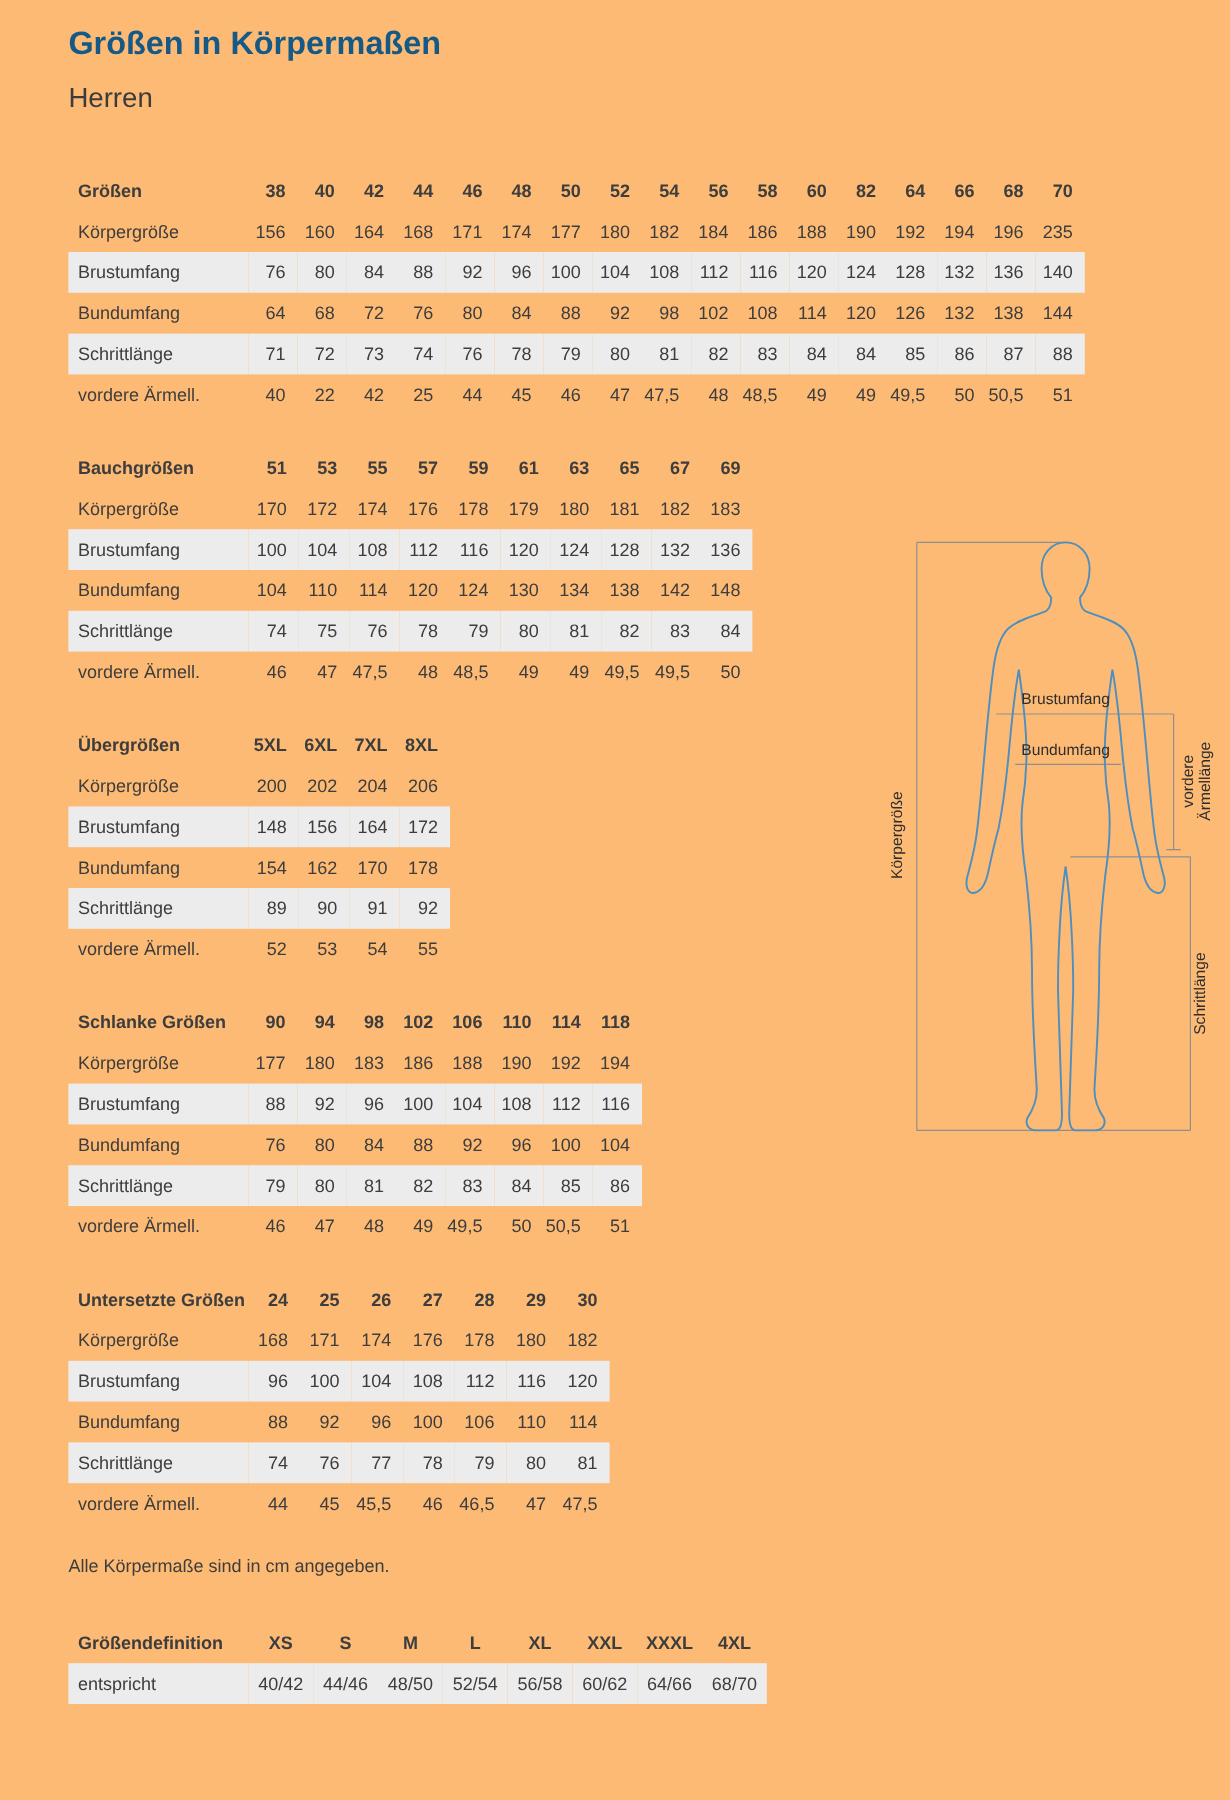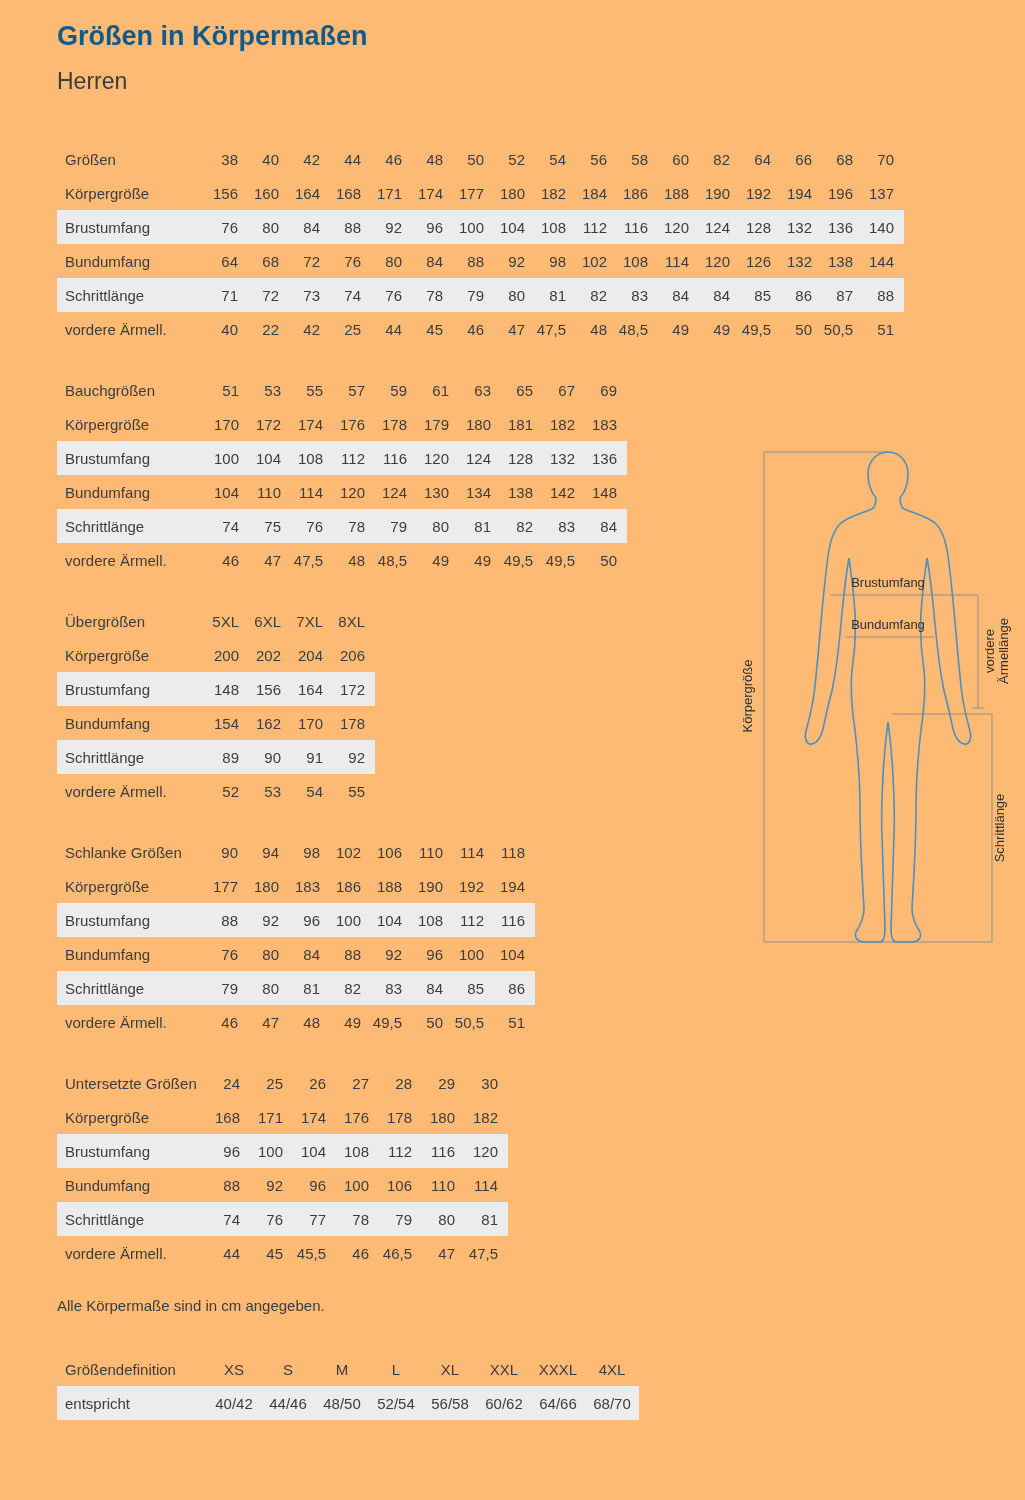--- a/index.html
+++ b/index.html
@@ -14,7 +14,7 @@
     height:34px; font-size:15px; color:#3d3d3d; text-align:right;
     padding:0 10px 0 0; font-weight:normal; vertical-align:middle;
   }
-  .size-table thead th { font-weight:normal; }
+  .size-table thead th { font-weight:bold; }
   .size-table th:first-child, .size-table td:first-child { text-align:left; padding:0 0 0 8px; }
   .size-table tr.stripe { background:#ececec; }
   .center-cols th:not(:first-child), .center-cols td:not(:first-child) { text-align:center; padding-right:0; }

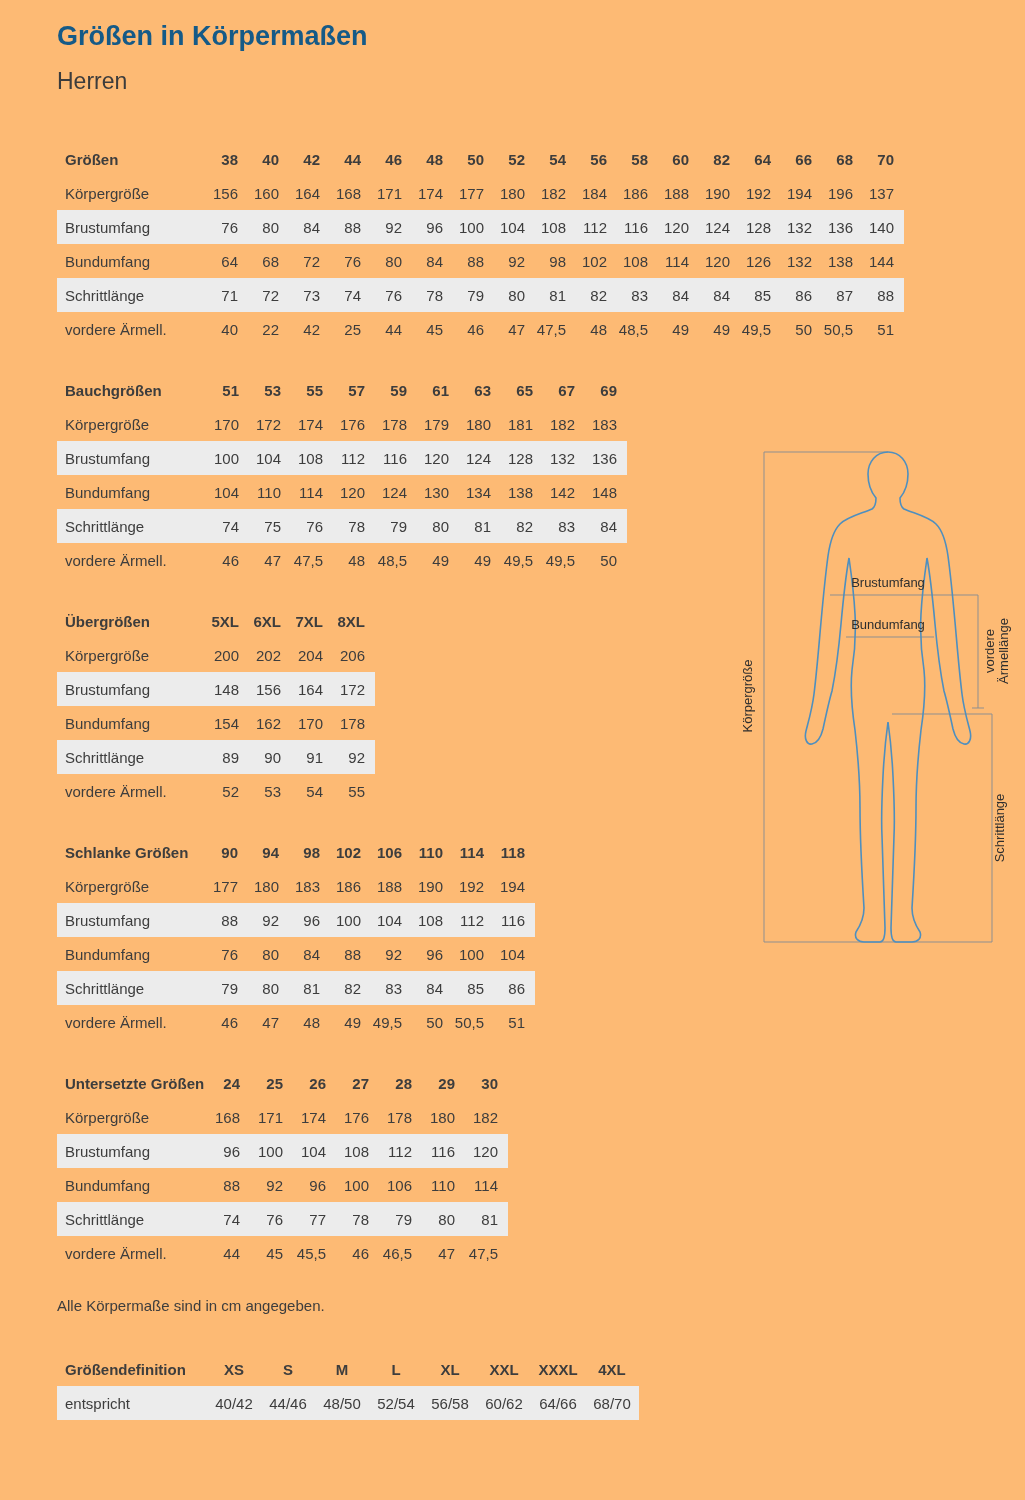--- a/index.html
+++ b/index.html
@@ -94,7 +94,7 @@
               <td>192</td>
               <td>194</td>
               <td>196</td>
-              <td>137</td>
+              <td>235</td>
             </tr>
             <tr class="stripe">
               <td>Brustumfang</td>

